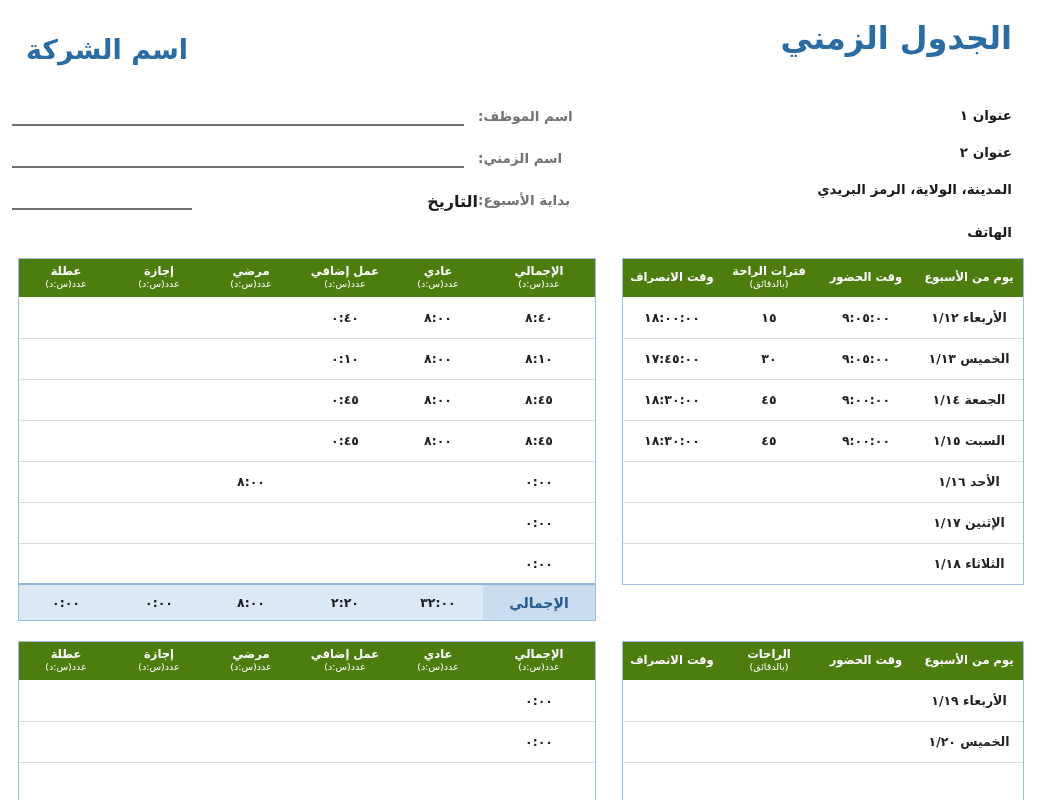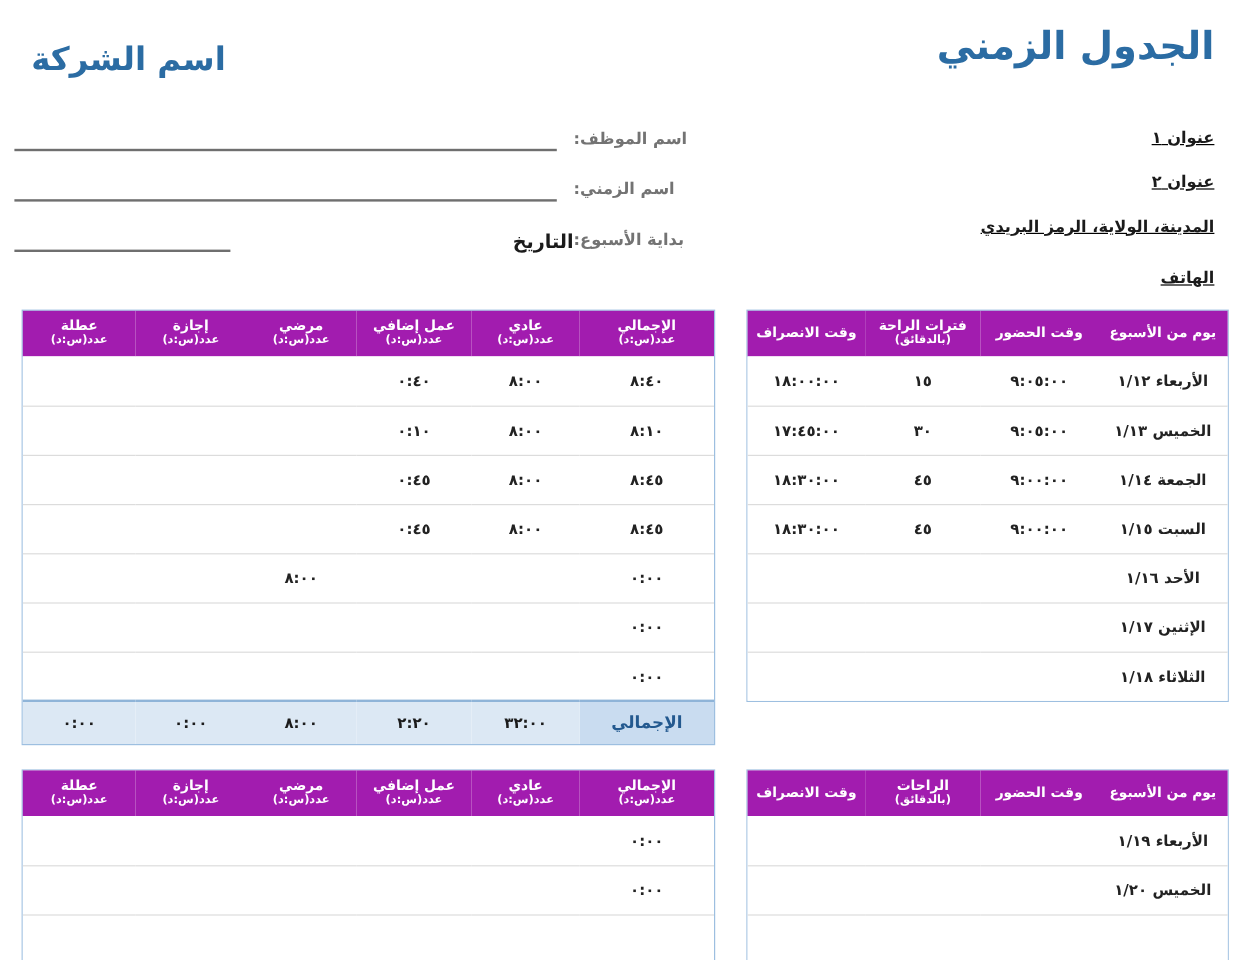--- a/index.html
+++ b/index.html
@@ -50,7 +50,6 @@
     right: 30px;
     width: 300px;
     text-align: right;
-    text-decoration: underline;
   }
   .addr-line {
     font-size: 13.5px;

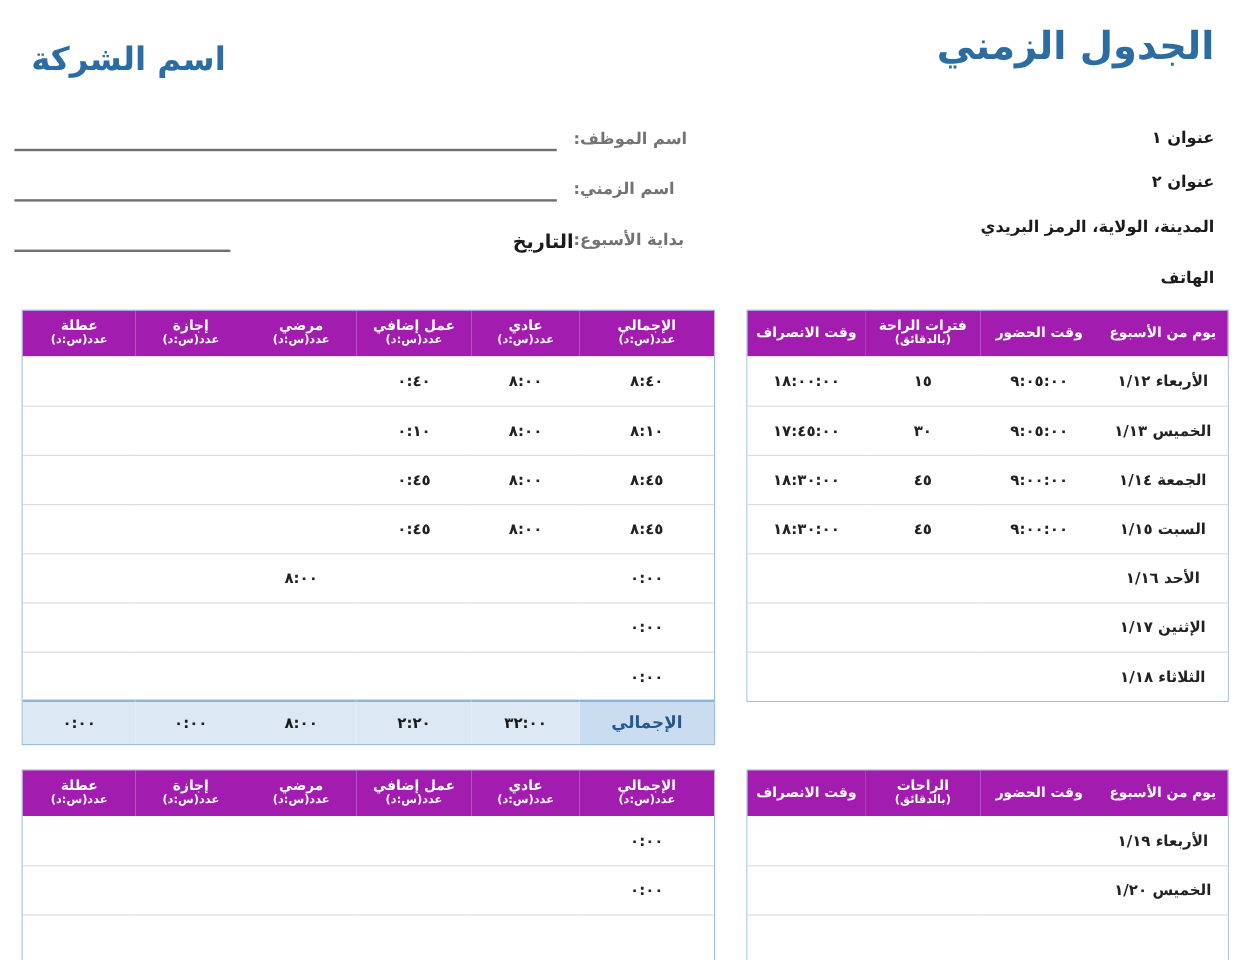--- a/index.html
+++ b/index.html
@@ -132,7 +132,7 @@
     table-layout: fixed;
   }
   table.sheet th {
-    background: #a21caf;
+    background: #4d7c0f;
     color: #ffffff;
     font-size: 11.5px;
     font-weight: bold;

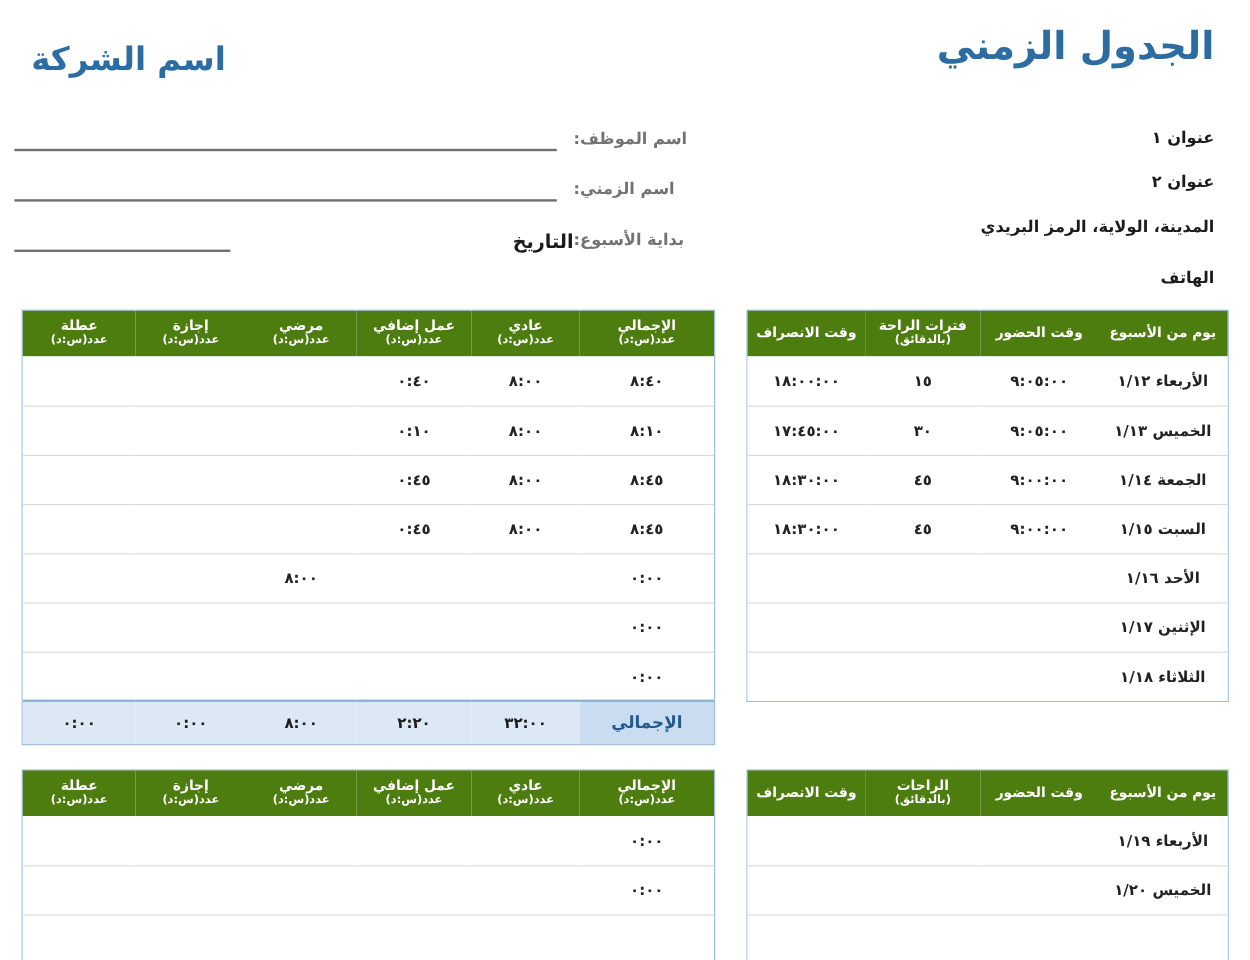--- a/index.html
+++ b/index.html
@@ -145,7 +145,7 @@
   table.sheet th .sub {
     display: block;
     font-size: 9.5px;
-    font-weight: bold;
+    font-weight: normal;
     margin-top: 1px;
   }
   table.sheet td {

